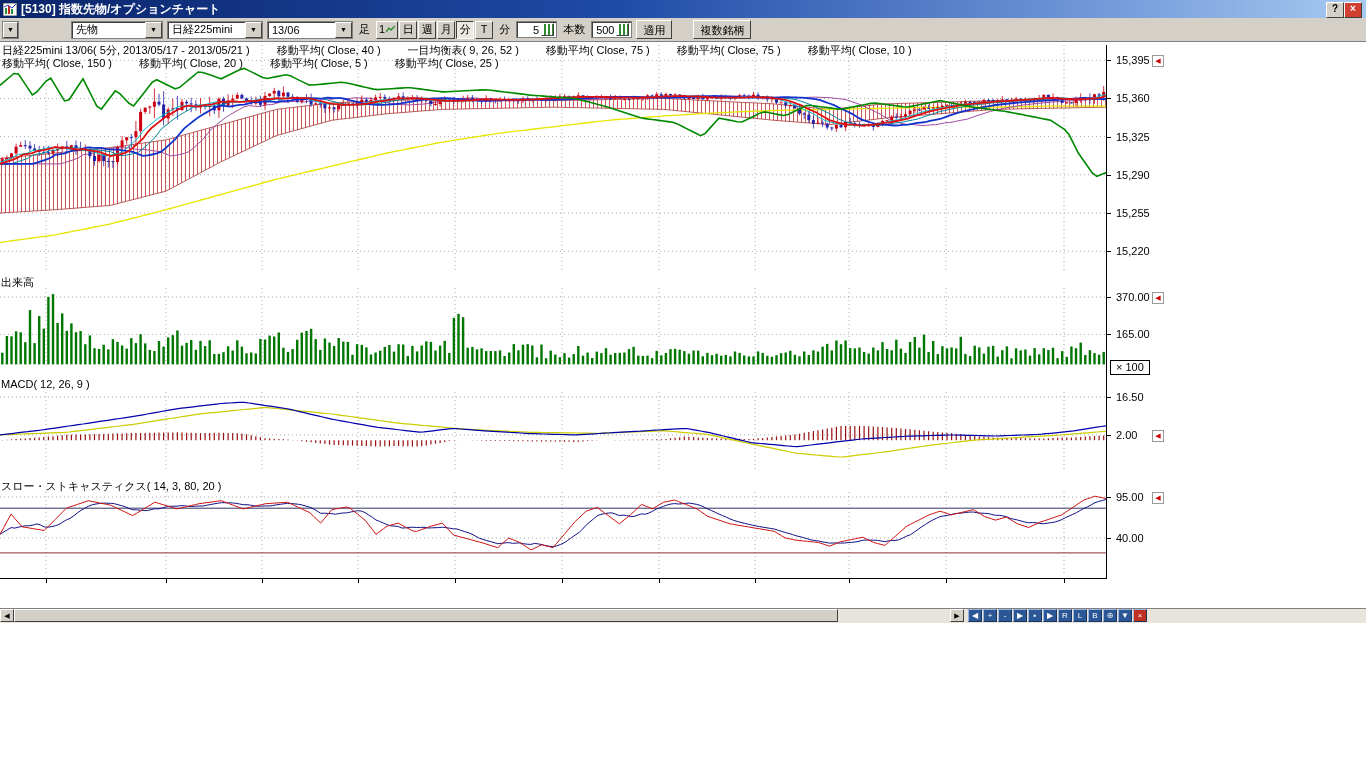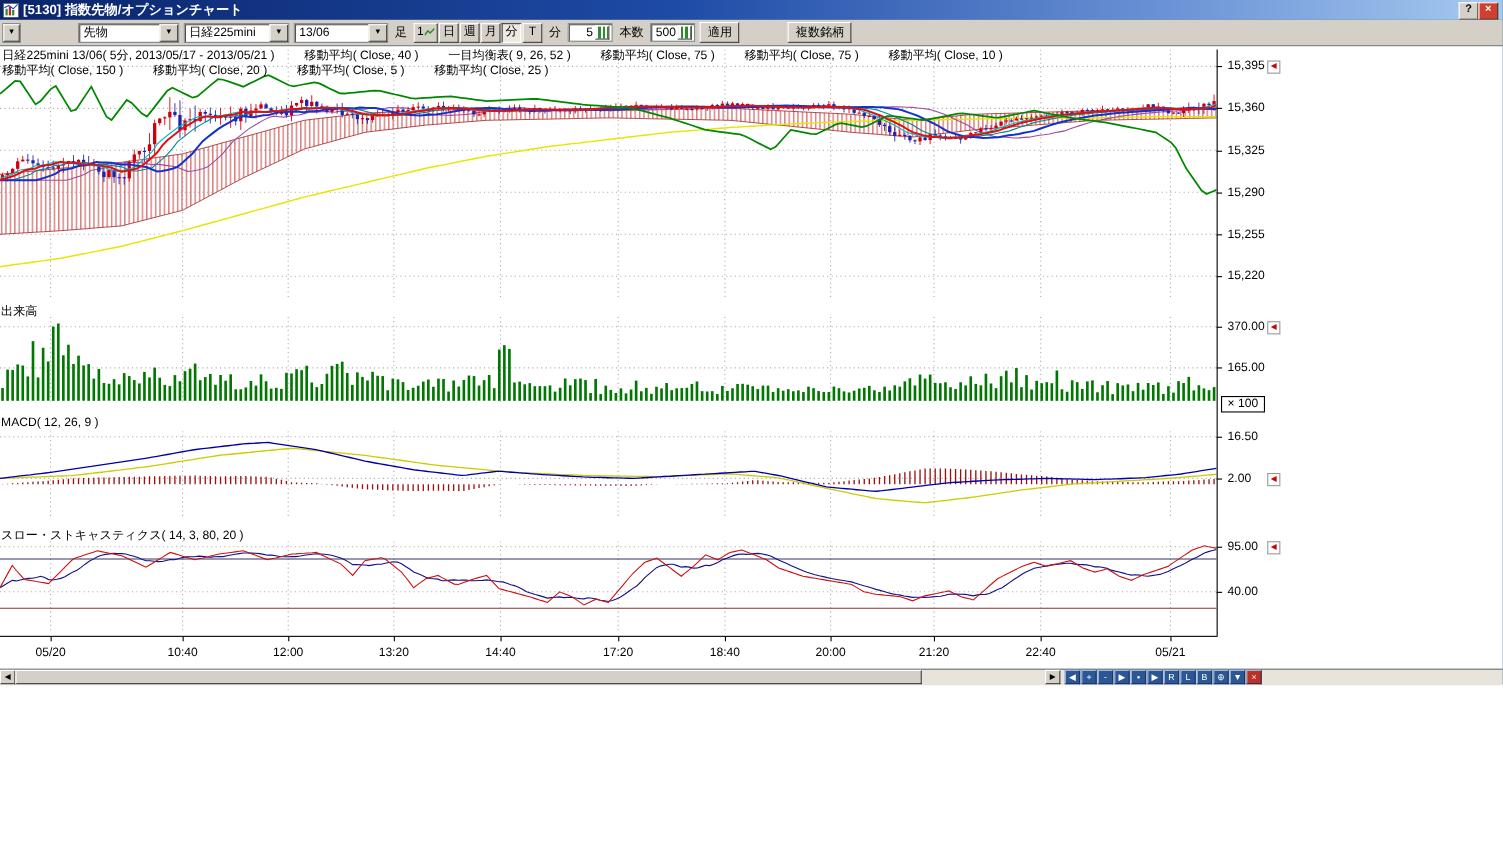--- a/index.html
+++ b/index.html
@@ -128,7 +128,7 @@
       <span class="field-icon"></span>
     </div>
     <button class="tbbtn">適用</button>
-    <button class="tbbtn" style="margin-left:40px;">複数銘柄</button>
+    <button class="tbbtn" style="margin-left:17px;">複数銘柄</button>
   </div>
 
   <div id="chart">

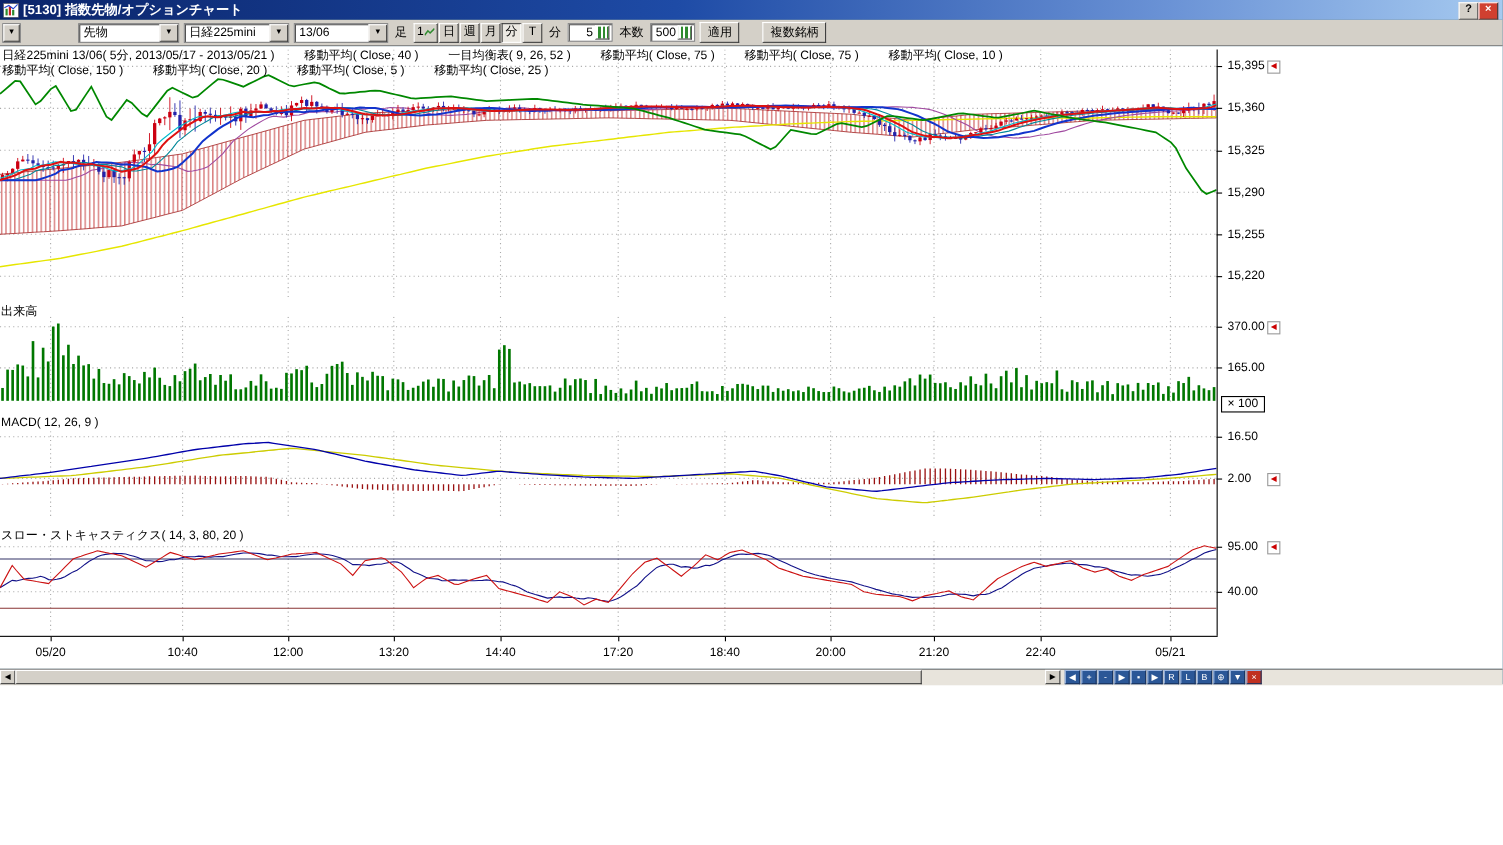--- a/index.html
+++ b/index.html
@@ -1194,19 +1194,6 @@
         <div class="xtick" style="left: 946px;"></div>
         <div class="xtick" style="left: 1064px;"></div>
       </div>
-    <div id="xlabels">
-        <span class="xlabel" style="left: 24.0096px;">05/20</span>
-        <span class="xlabel" style="left: 144.011px;">10:40</span>
-        <span class="xlabel" style="left: 240.011px;">12:00</span>
-        <span class="xlabel" style="left: 336.012px;">13:20</span>
-        <span class="xlabel" style="left: 433.008px;">14:40</span>
-        <span class="xlabel" style="left: 539.959px;">17:20</span>
-        <span class="xlabel" style="left: 636.955px;">18:40</span>
-        <span class="xlabel" style="left: 733.066px;">20:00</span>
-        <span class="xlabel" style="left: 827.076px;">21:20</span>
-        <span class="xlabel" style="left: 924.072px;">22:40</span>
-        <span class="xlabel" style="left: 1041.97px;">05/21</span>
-      </div>
     <div id="axis-labels">
         <div class="axlabel" style="top: 12.2727px;">15,395</div>
         <div class="axtick" style="top: 18.2727px;"></div>

